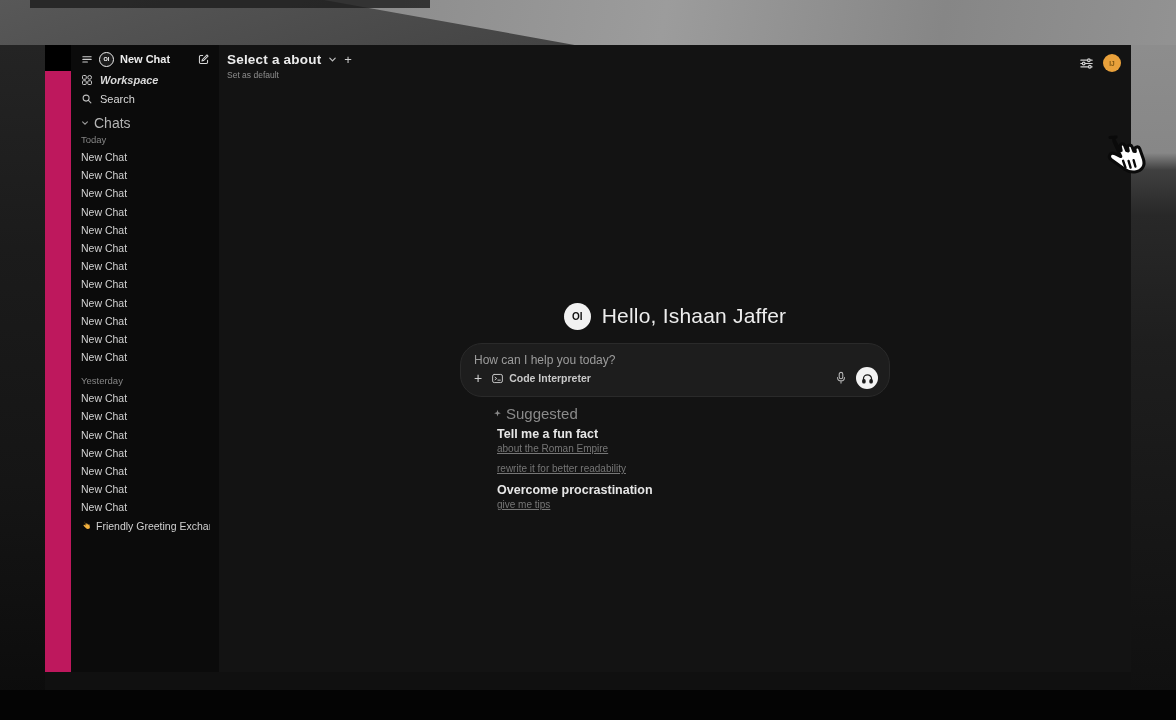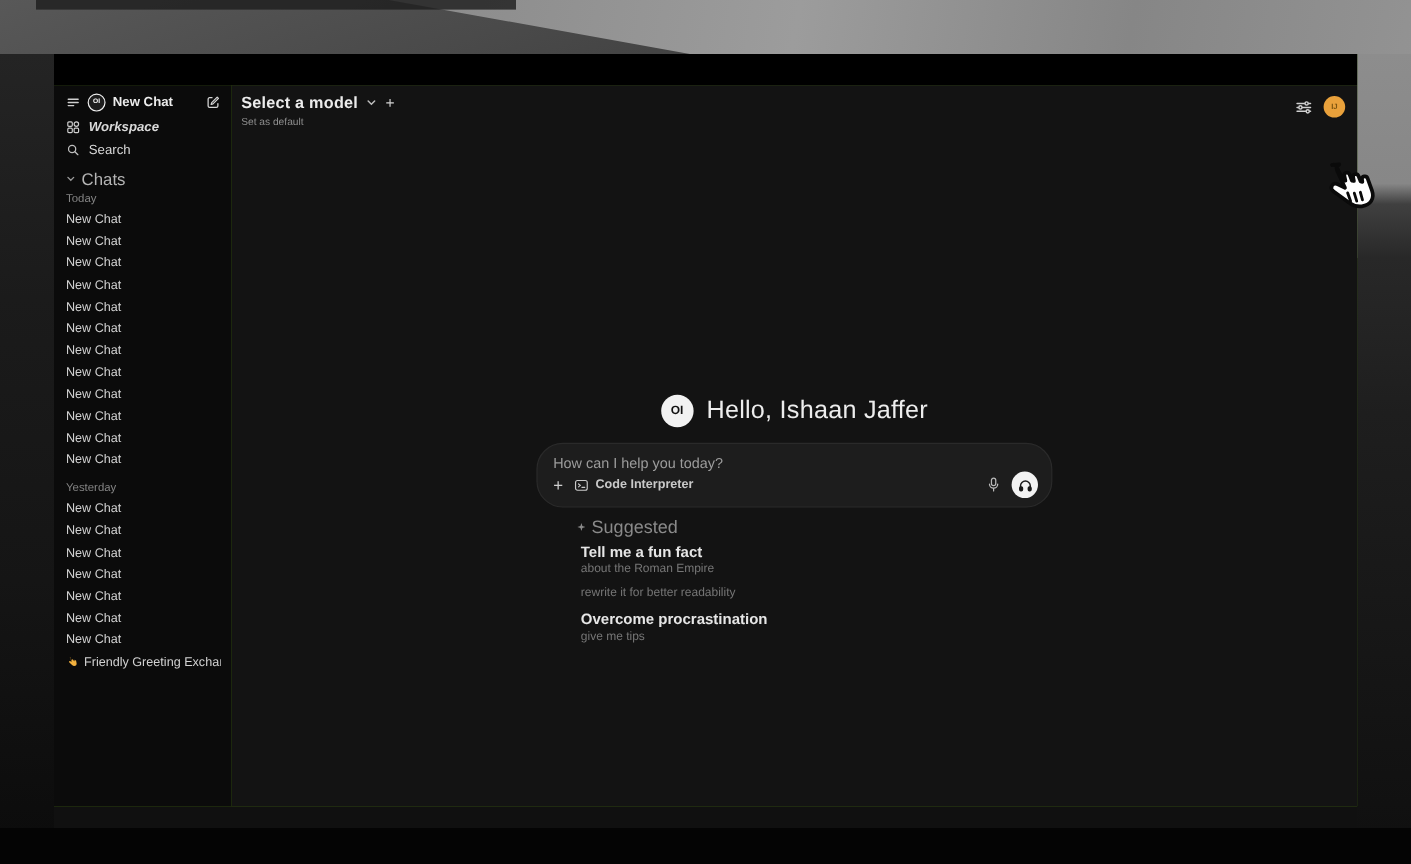--- a/index.html
+++ b/index.html
@@ -23,7 +23,7 @@
 
   
   .window { position:absolute; left:45px; top:45px; width:1086px; height:627px;
-            background:#4d7c0f; display:flex; flex-direction:column; }
+            background:#be185d; display:flex; flex-direction:row; }
   .titlebar { height:26px; background:#000; flex:0 0 26px; }
   .app { flex:1; display:flex; min-height:0; }
 

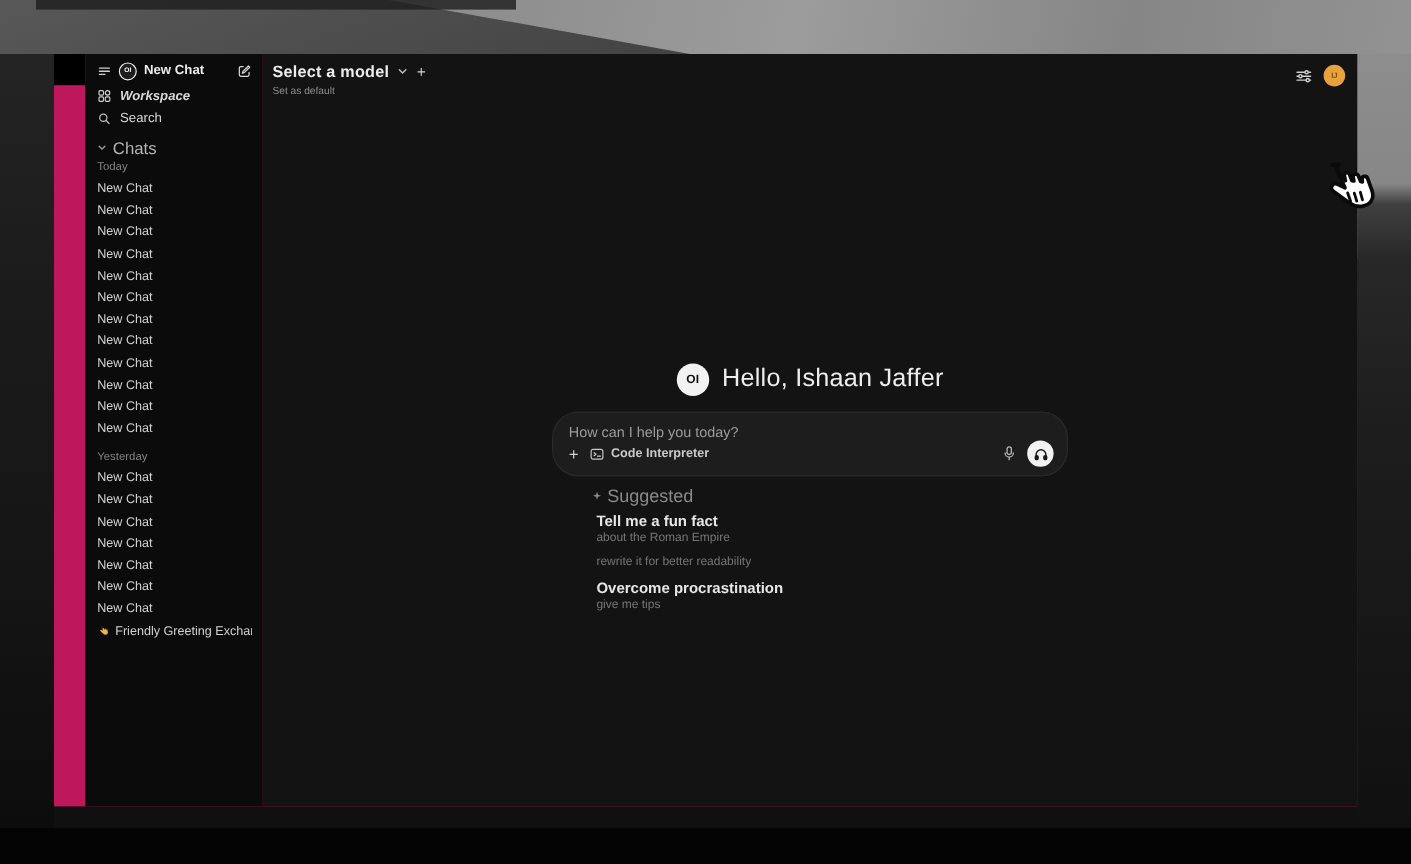--- a/index.html
+++ b/index.html
@@ -187,7 +187,7 @@
 
         <div class="model-header">
           <div class="model-row">
-            <span class="model-name">Select a model</span>
+            <span class="model-name">Select a about</span>
             <span class="ico">
               <svg width="9" height="9" viewBox="0 0 10 10" fill="none" stroke="#bdbdbd" stroke-width="1.4" stroke-linecap="round">
                   <path d="M2 3.5l3 3 3-3"></path>

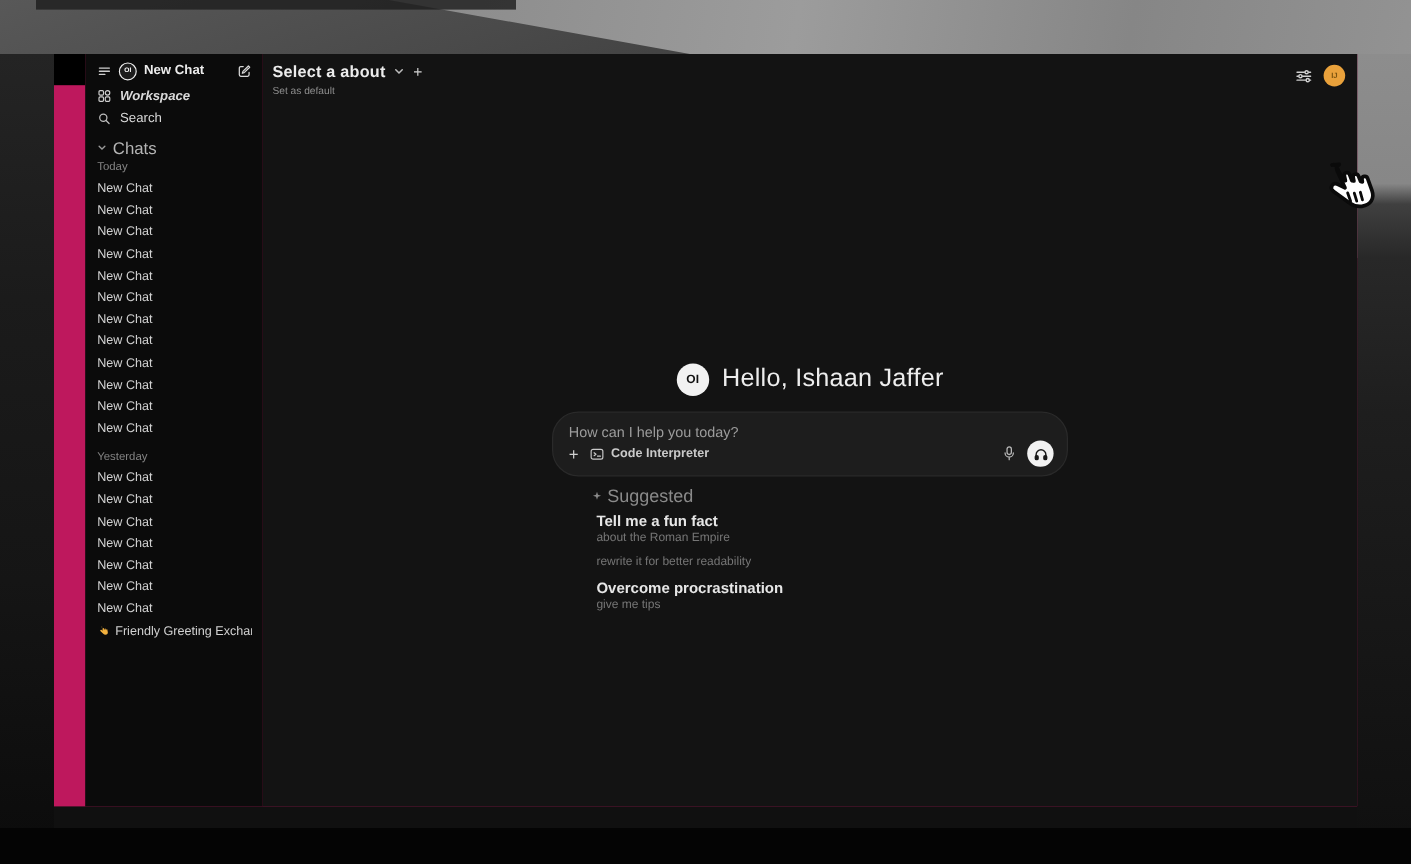--- a/index.html
+++ b/index.html
@@ -74,7 +74,7 @@
                    font-size:15px; color:#8a8a8a; }
   .suggestion { margin-left:37px; margin-bottom:9px; cursor:pointer; }
   .sg-title { font-size:12.5px; font-weight:bold; color:#e6e6e6; }
-  .sg-sub { font-size:10px; color:#767676; margin-top:2px; }
+  .sg-sub { font-size:10px; color:#767676; margin-top:2px;text-decoration:underline; }
 
   
   .cursor { position:absolute; left:1096px; top:126px; width:58px; height:58px; pointer-events:none; z-index:50; }

